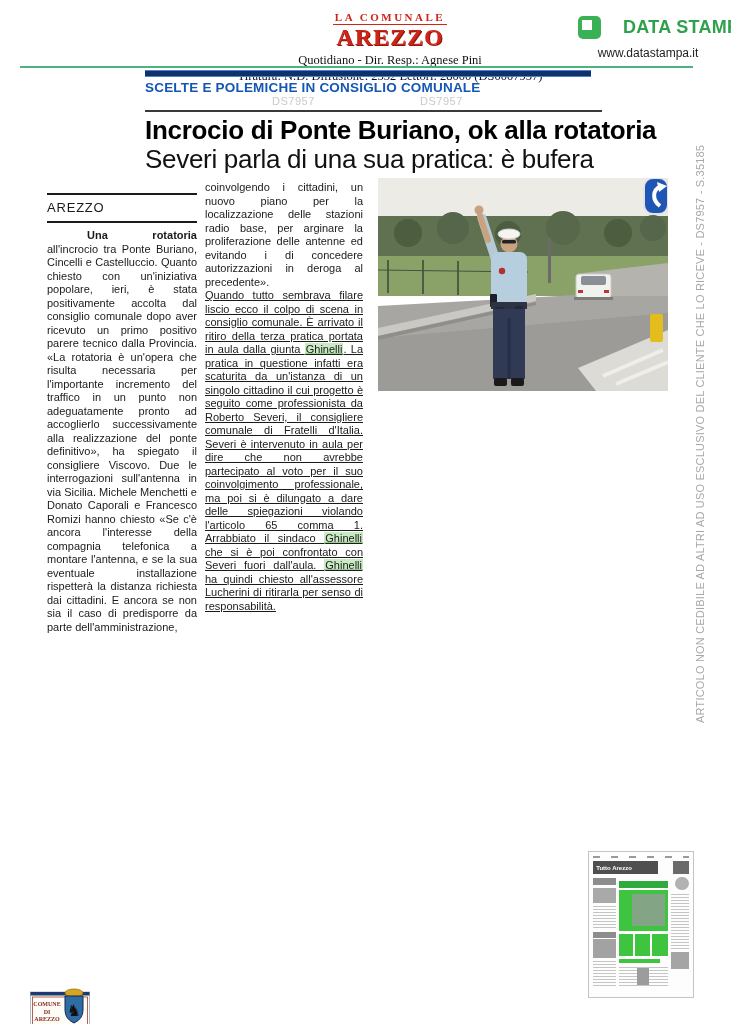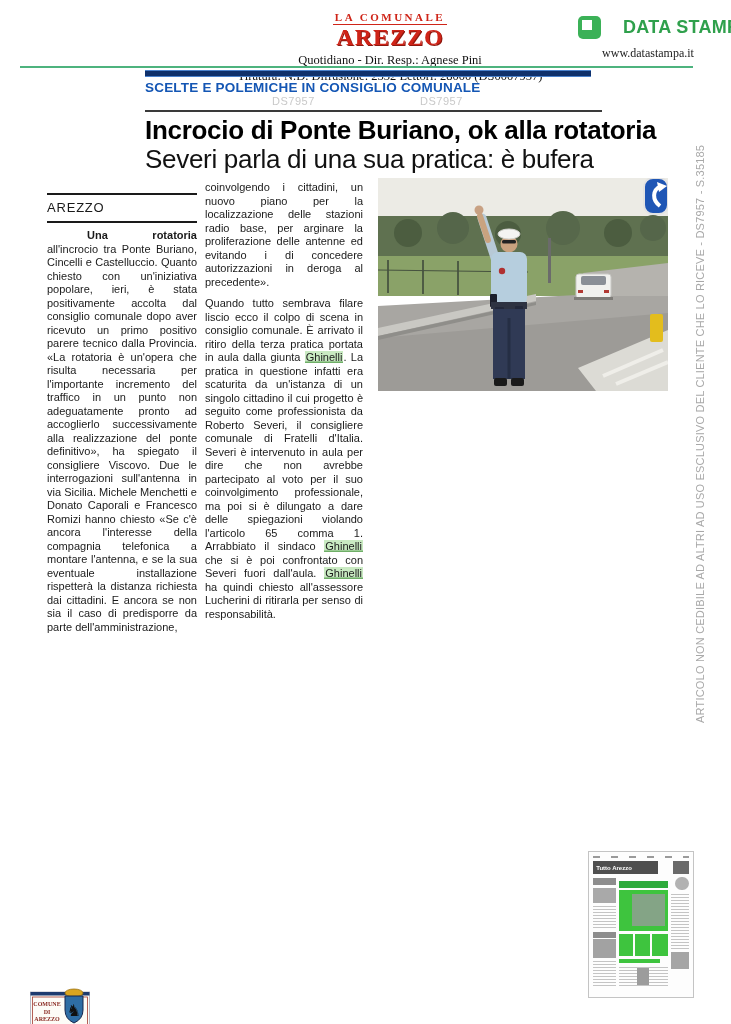--- a/index.html
+++ b/index.html
@@ -29,7 +29,7 @@
   .ds-icon { width:23px; height:23px; background:#3bb157; border-radius:5px; position:relative; flex:0 0 auto; }
   .ds-icon::after { content:""; position:absolute; left:4px; top:4px; width:10px; height:10px; background:#ffffff; }
   .ds-name { font-size:18px; font-weight:bold; color:#2fa04c; letter-spacing:0.3px; white-space:nowrap; }
-  .ds-site { font-family:Liberation Serif, serif; font-size:12px; color:#222; margin-top:7px; }
+  .ds-site { font-family:Liberation Sans, sans-serif; font-size:12px; color:#222; margin-top:7px; }
 
   .rule-green { position:absolute; left:20px; top:66px; width:673px; height:2px; background:#4db37e; }
   .bar-navy { position:absolute; left:145px; top:70px; width:446px; height:7px;

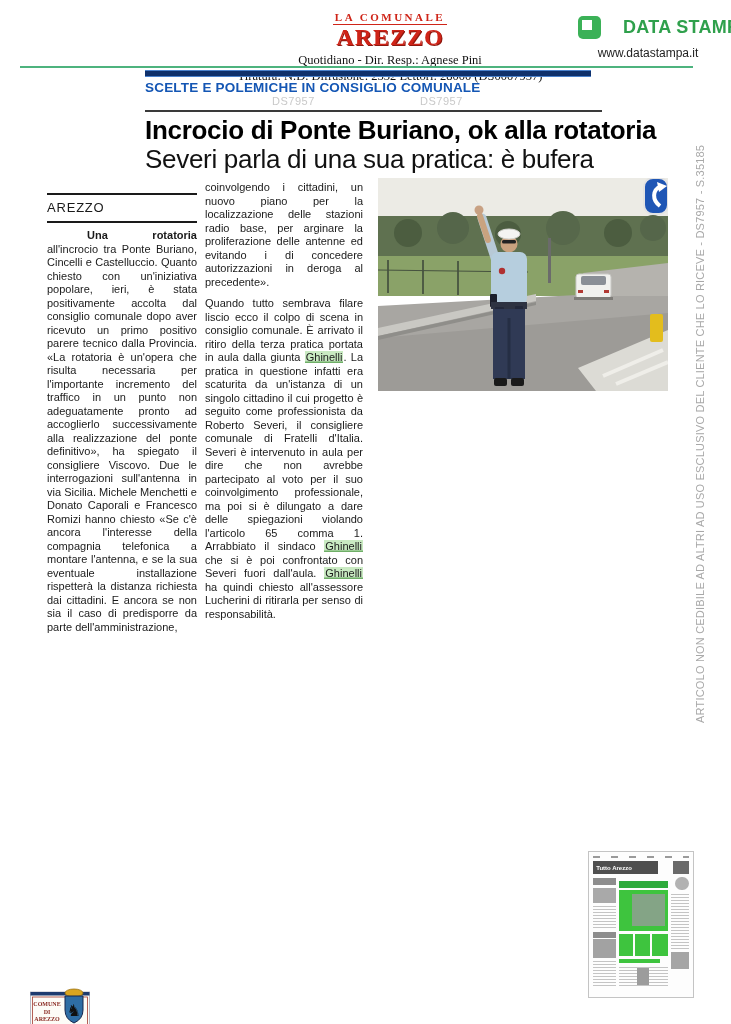--- a/index.html
+++ b/index.html
@@ -54,7 +54,7 @@
          color:#1a1a1a; hyphens:auto; -webkit-hyphens:auto; }
   .col1 { left:47px; top:229px; width:150px; }
   .col2 { left:205px; top:181px; width:158px; }
-  .col p + p { margin-top:8px; }
+  .col p + p { margin-top:0;text-decoration:underline; }
   .lead-bold { font-weight:bold;padding-left:40px; }
   .hl { background:#c9eac2; box-shadow:inset 0 -1.5px 0 #6fae67; padding:0 1px; }
 

